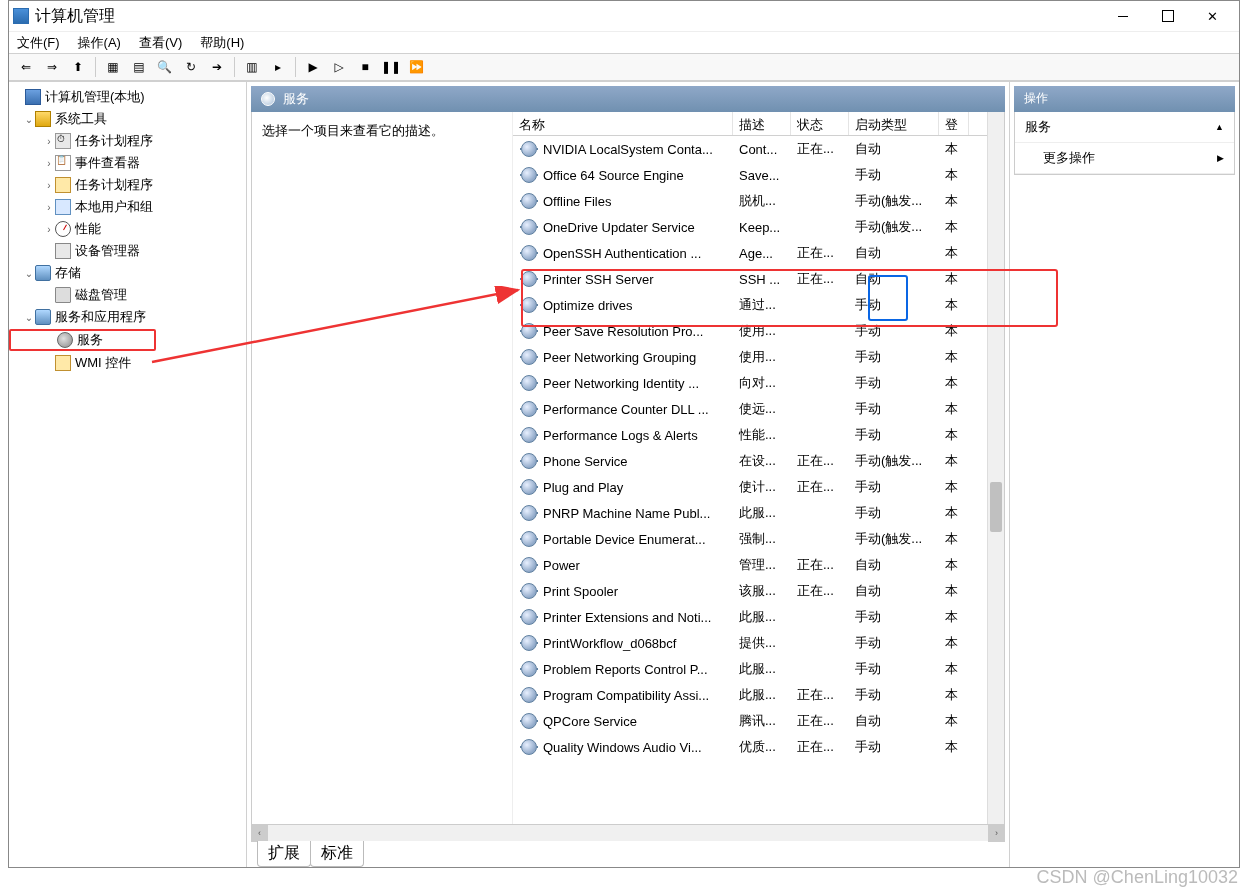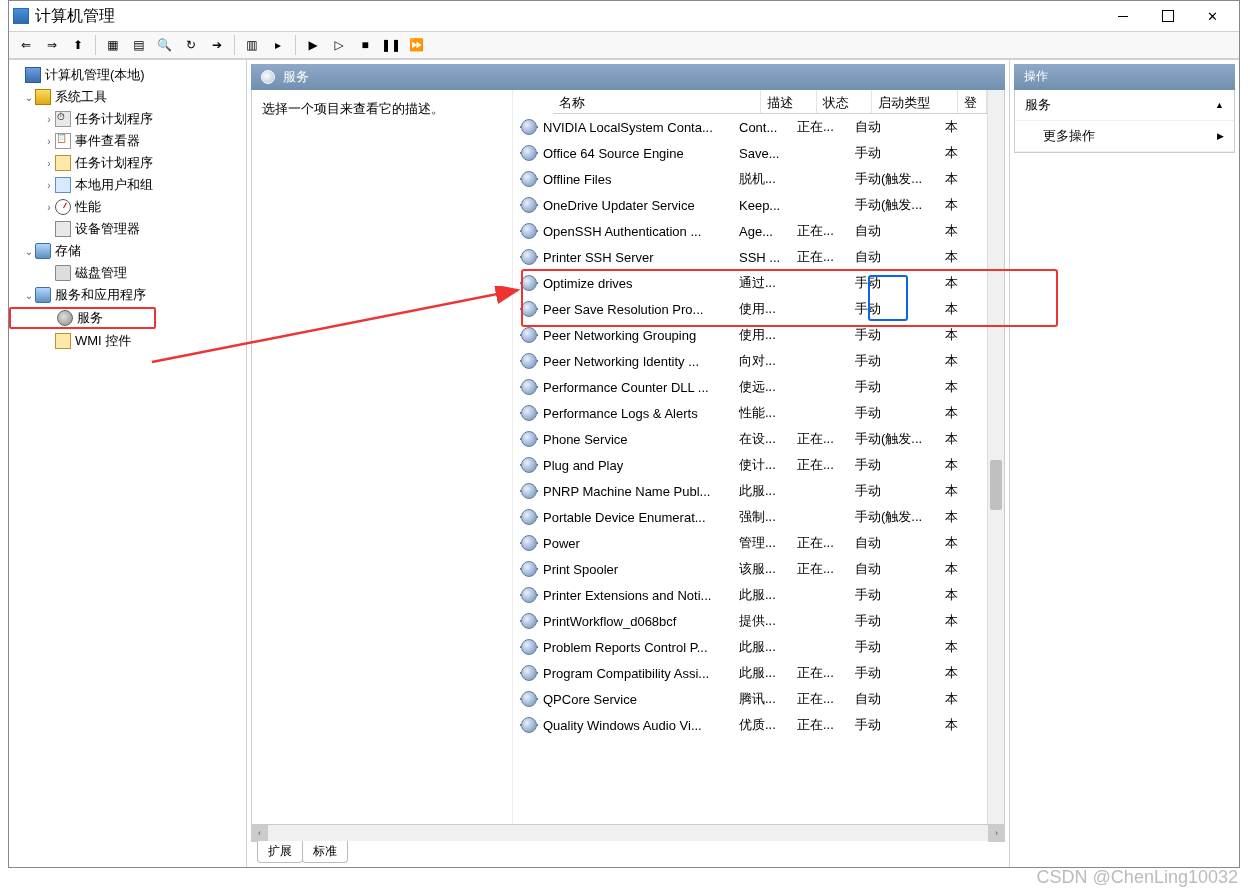--- a/index.html
+++ b/index.html
@@ -98,6 +98,12 @@
     </div>
   </div>
 
+  <div class="menubar">
+    <span>文件(F)</span>
+    <span>操作(A)</span>
+    <span>查看(V)</span>
+    <span>帮助(H)</span>
+  </div>
 
   <div class="toolbar" id="toolbar">
       <div class="tbtn">⇐</div>

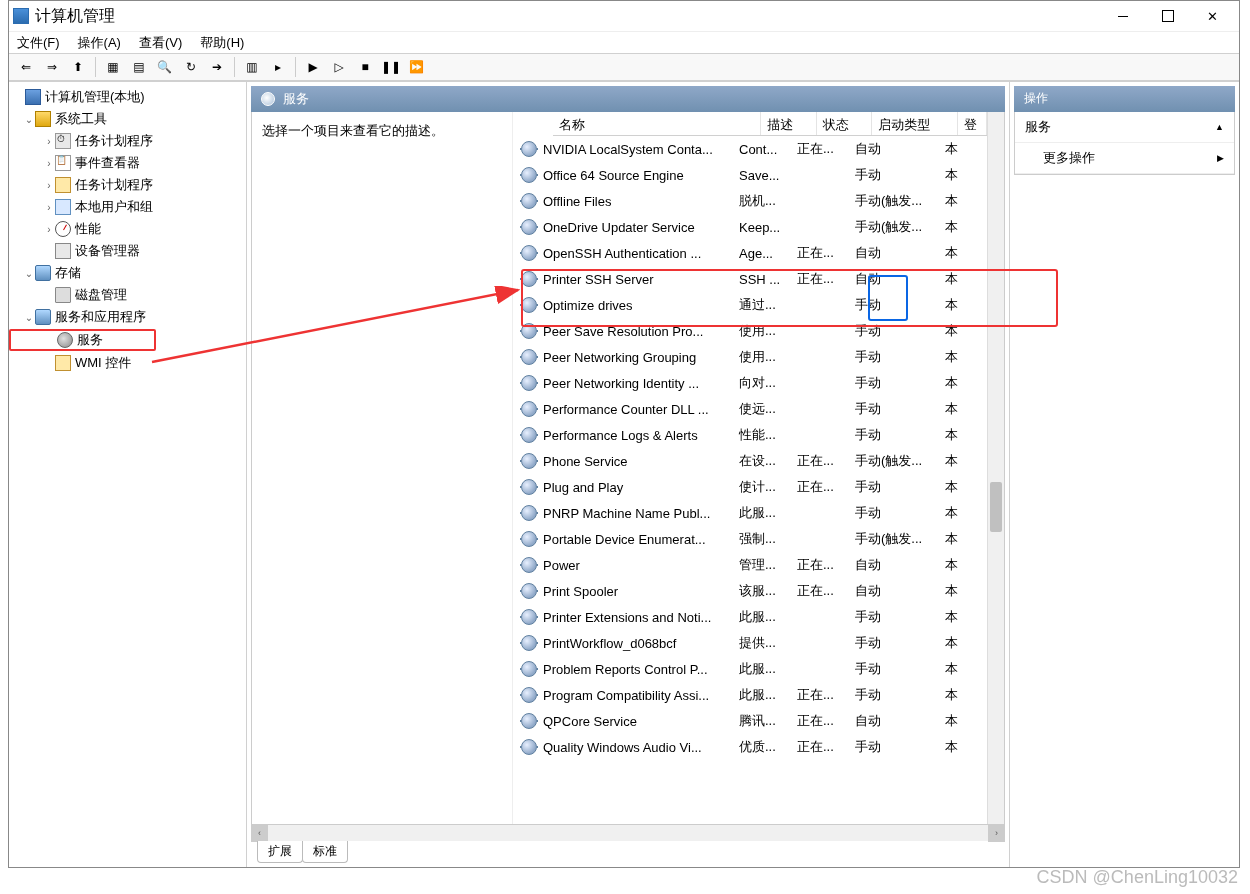--- a/index.html
+++ b/index.html
@@ -46,7 +46,7 @@
 .svcbody { flex: 1; display: flex; margin: 0 4px; border-left: 1px solid #ccc; border-right: 1px solid #ccc; min-height: 0; }
 .desccol { width: 260px; padding: 10px; font-size: 12px; }
 .listwrap { flex: 1; display: flex; flex-direction: column; min-width: 0; border-left: 1px solid #eee; }
-.colhdr { display: flex; height: 24px; border-bottom: 1px solid #d0d0d0; background: #fff; font-size: 12px; margin-left: 40px; }
+.colhdr { display: flex; height: 24px; border-bottom: 1px solid #d0d0d0; background: #fff; font-size: 12px; }
 .colhdr > div { padding: 4px 6px; border-right: 1px solid #e4e4e4; overflow: hidden; white-space: nowrap; }
 .c-name { width: 220px; }
 .c-desc { width: 58px; }

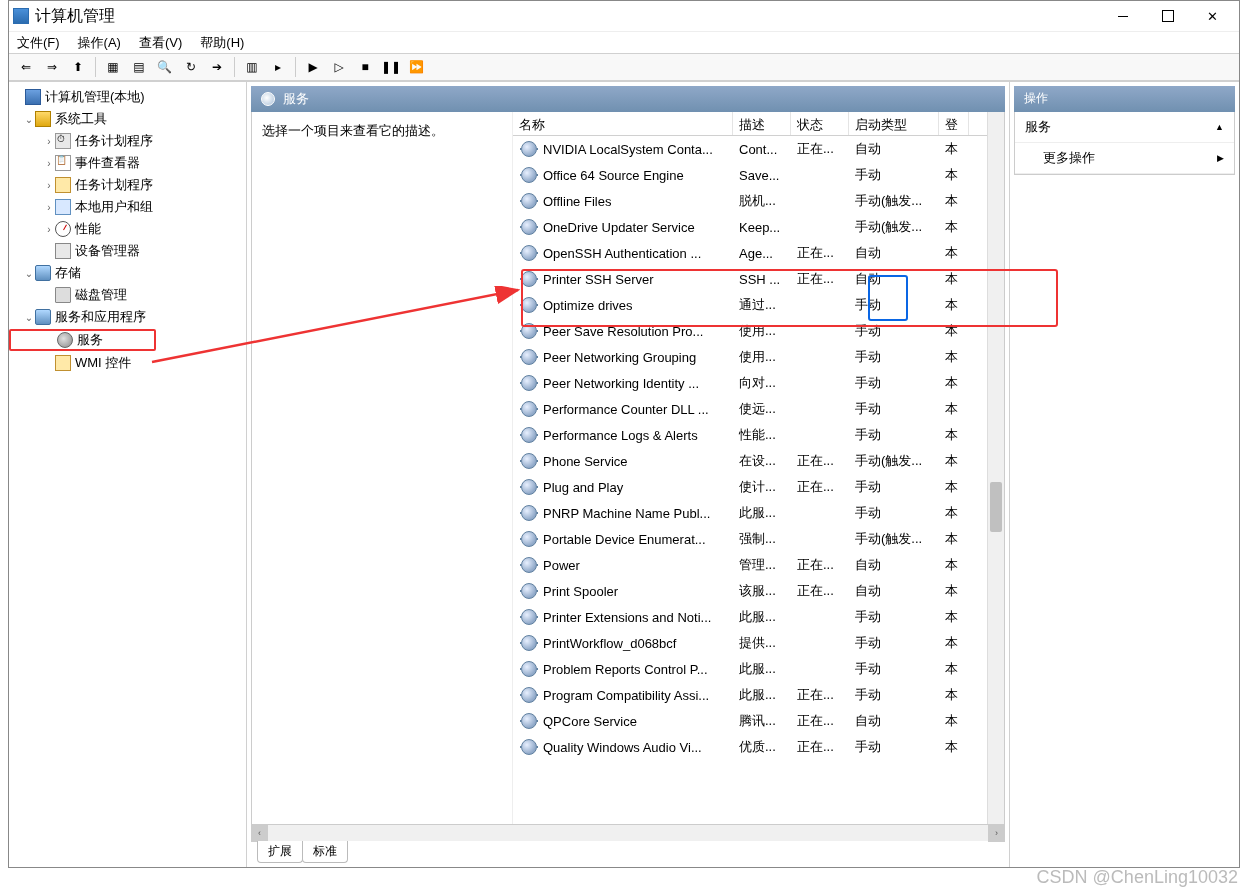--- a/index.html
+++ b/index.html
@@ -68,7 +68,7 @@
 .hscroll .trk { flex: 1; height: 100%; background: #f0f0f0; position: relative; }
 .hscroll .rarrow, .hscroll .larrow { width: 17px; height: 17px; background: #ccc; display: flex; align-items: center; justify-content: center; font-size: 9px; color: #555; }
 .tabs { height: 22px; display: flex; align-items: flex-start; margin: 0 4px 4px 4px; padding-left: 6px; }
-.tab { border: 1px solid #bbb; border-top: none; border-radius: 0 0 4px 4px; padding: 2px 10px; font-size: 12px; background: #fff; margin-right: -1px; }
+.tab { border: 1px solid #bbb; border-top: none; border-radius: 0 0 4px 4px; padding: 2px 10px; font-size: 16px; background: #fff; margin-right: -1px; }
 .tab.active { background: #fff; }
 .vscroll { width: 17px; background: #f0f0f0; border-left: 1px solid #ddd; position: relative; }
 .vscroll .thumb { position: absolute; left: 2px; right: 2px; top: 370px; height: 50px; background: #c0c0c0; border-radius: 2px; }

